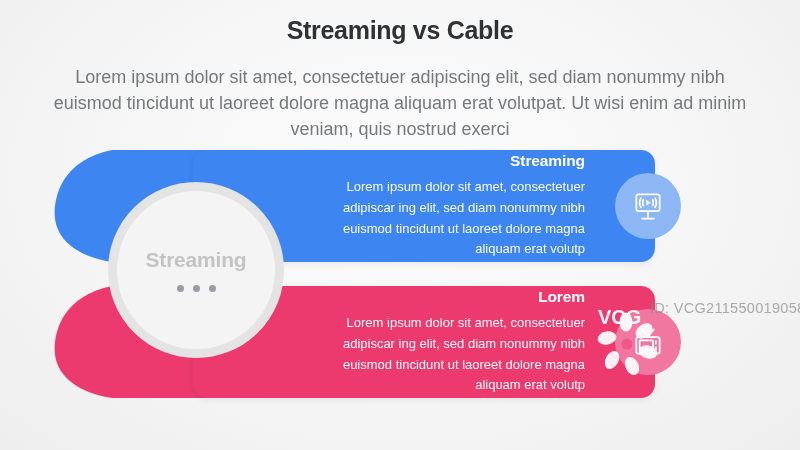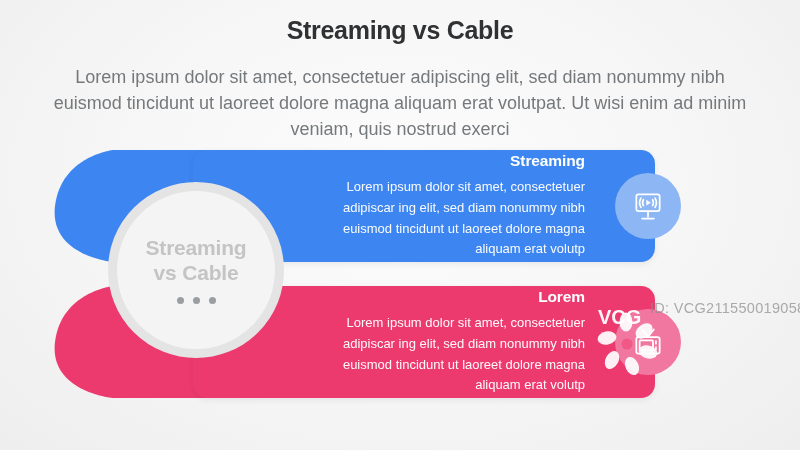--- a/index.html
+++ b/index.html
@@ -161,7 +161,6 @@
 <div class="center-circle" style="background: rgb(244, 244, 244); border-color: rgb(228, 228, 228);">
   <div class="center-title" style="color: rgb(196, 196, 196);">
     <div>Streaming</div>
-    <div>vs Cable</div>
   </div>
   <div class="center-dots">
     <i></i>

